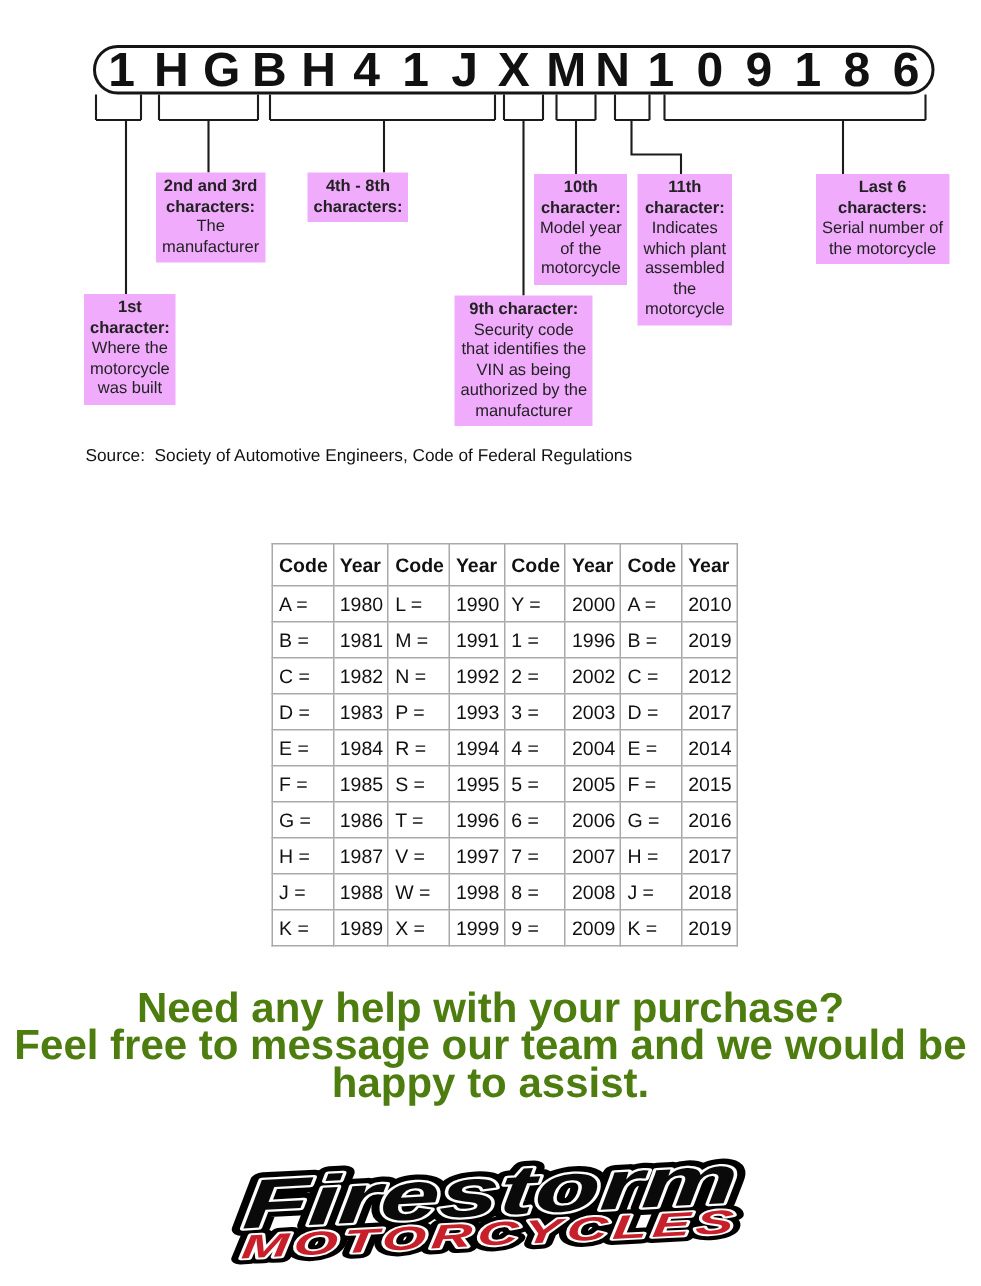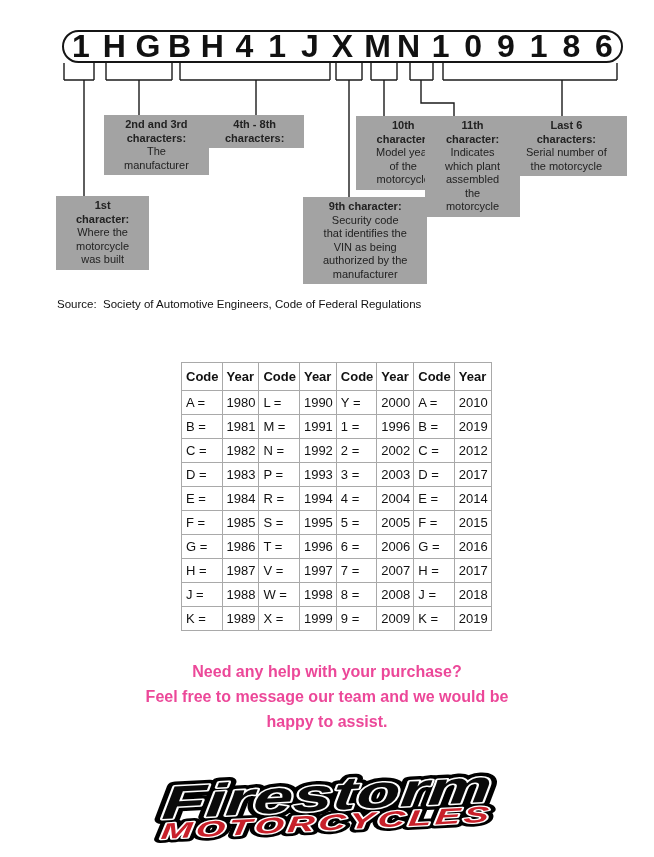--- a/index.html
+++ b/index.html
@@ -20,7 +20,7 @@
   #connectors path { stroke:#1b1b1b; stroke-width:1.4; fill:none; }
   
   .legend-box {
-    position:absolute; background:#a3a3a3; padding:3px 20px;
+    position:absolute; background:#f0abfc; padding:3px 4px;
     text-align:center; font-size:11px; line-height:13.5px; color:#222;
   }
   .box-heading { font-weight:bold; white-space:pre; }

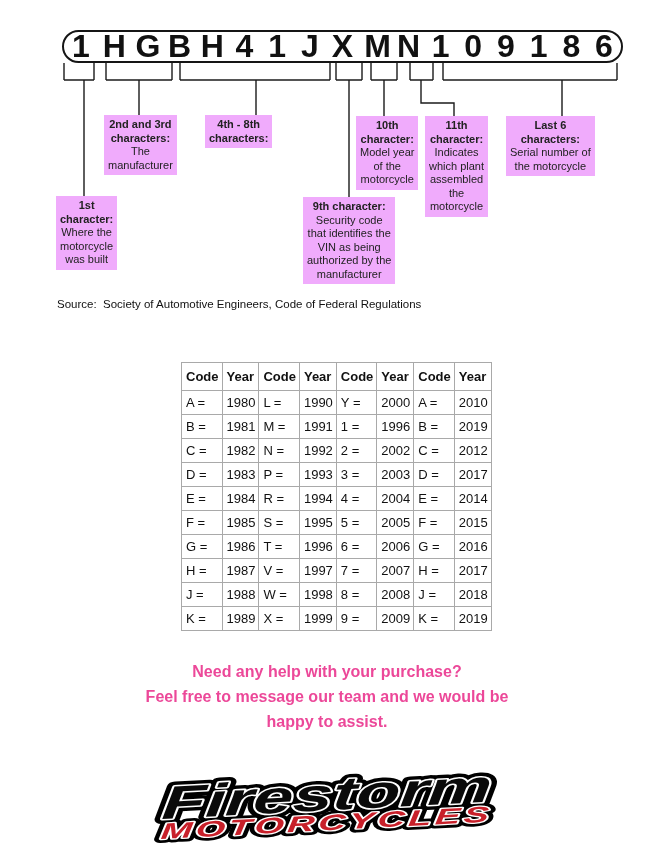--- a/index.html
+++ b/index.html
@@ -130,7 +130,7 @@
 motorcycle</div>
   </div>
 
-  <div class="legend-box" style="left:506px; top:116px;">
+  <div class="legend-box" style="left:544px; top:116px;">
     <div class="box-heading">Last 6
 characters:</div>
     <div class="box-body">Serial number of

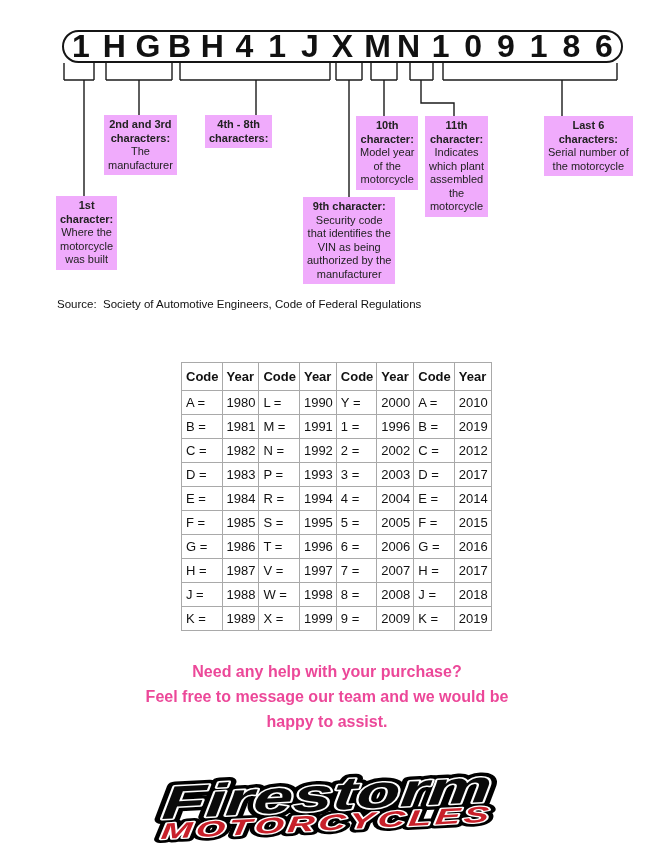--- a/index.html
+++ b/index.html
@@ -38,7 +38,7 @@
   
   #help-text {
     position:absolute; left:0; top:659px; width:654px; text-align:center;
-    font-size:16px; font-weight:bold; line-height:25px; white-space:pre-line; color:#ec4899;
+    font-size:28px; font-weight:bold; line-height:25px; white-space:pre-line; color:#4d7c0f;
   }
   
   #logo-svg { position:absolute; left:0; top:762px; }

